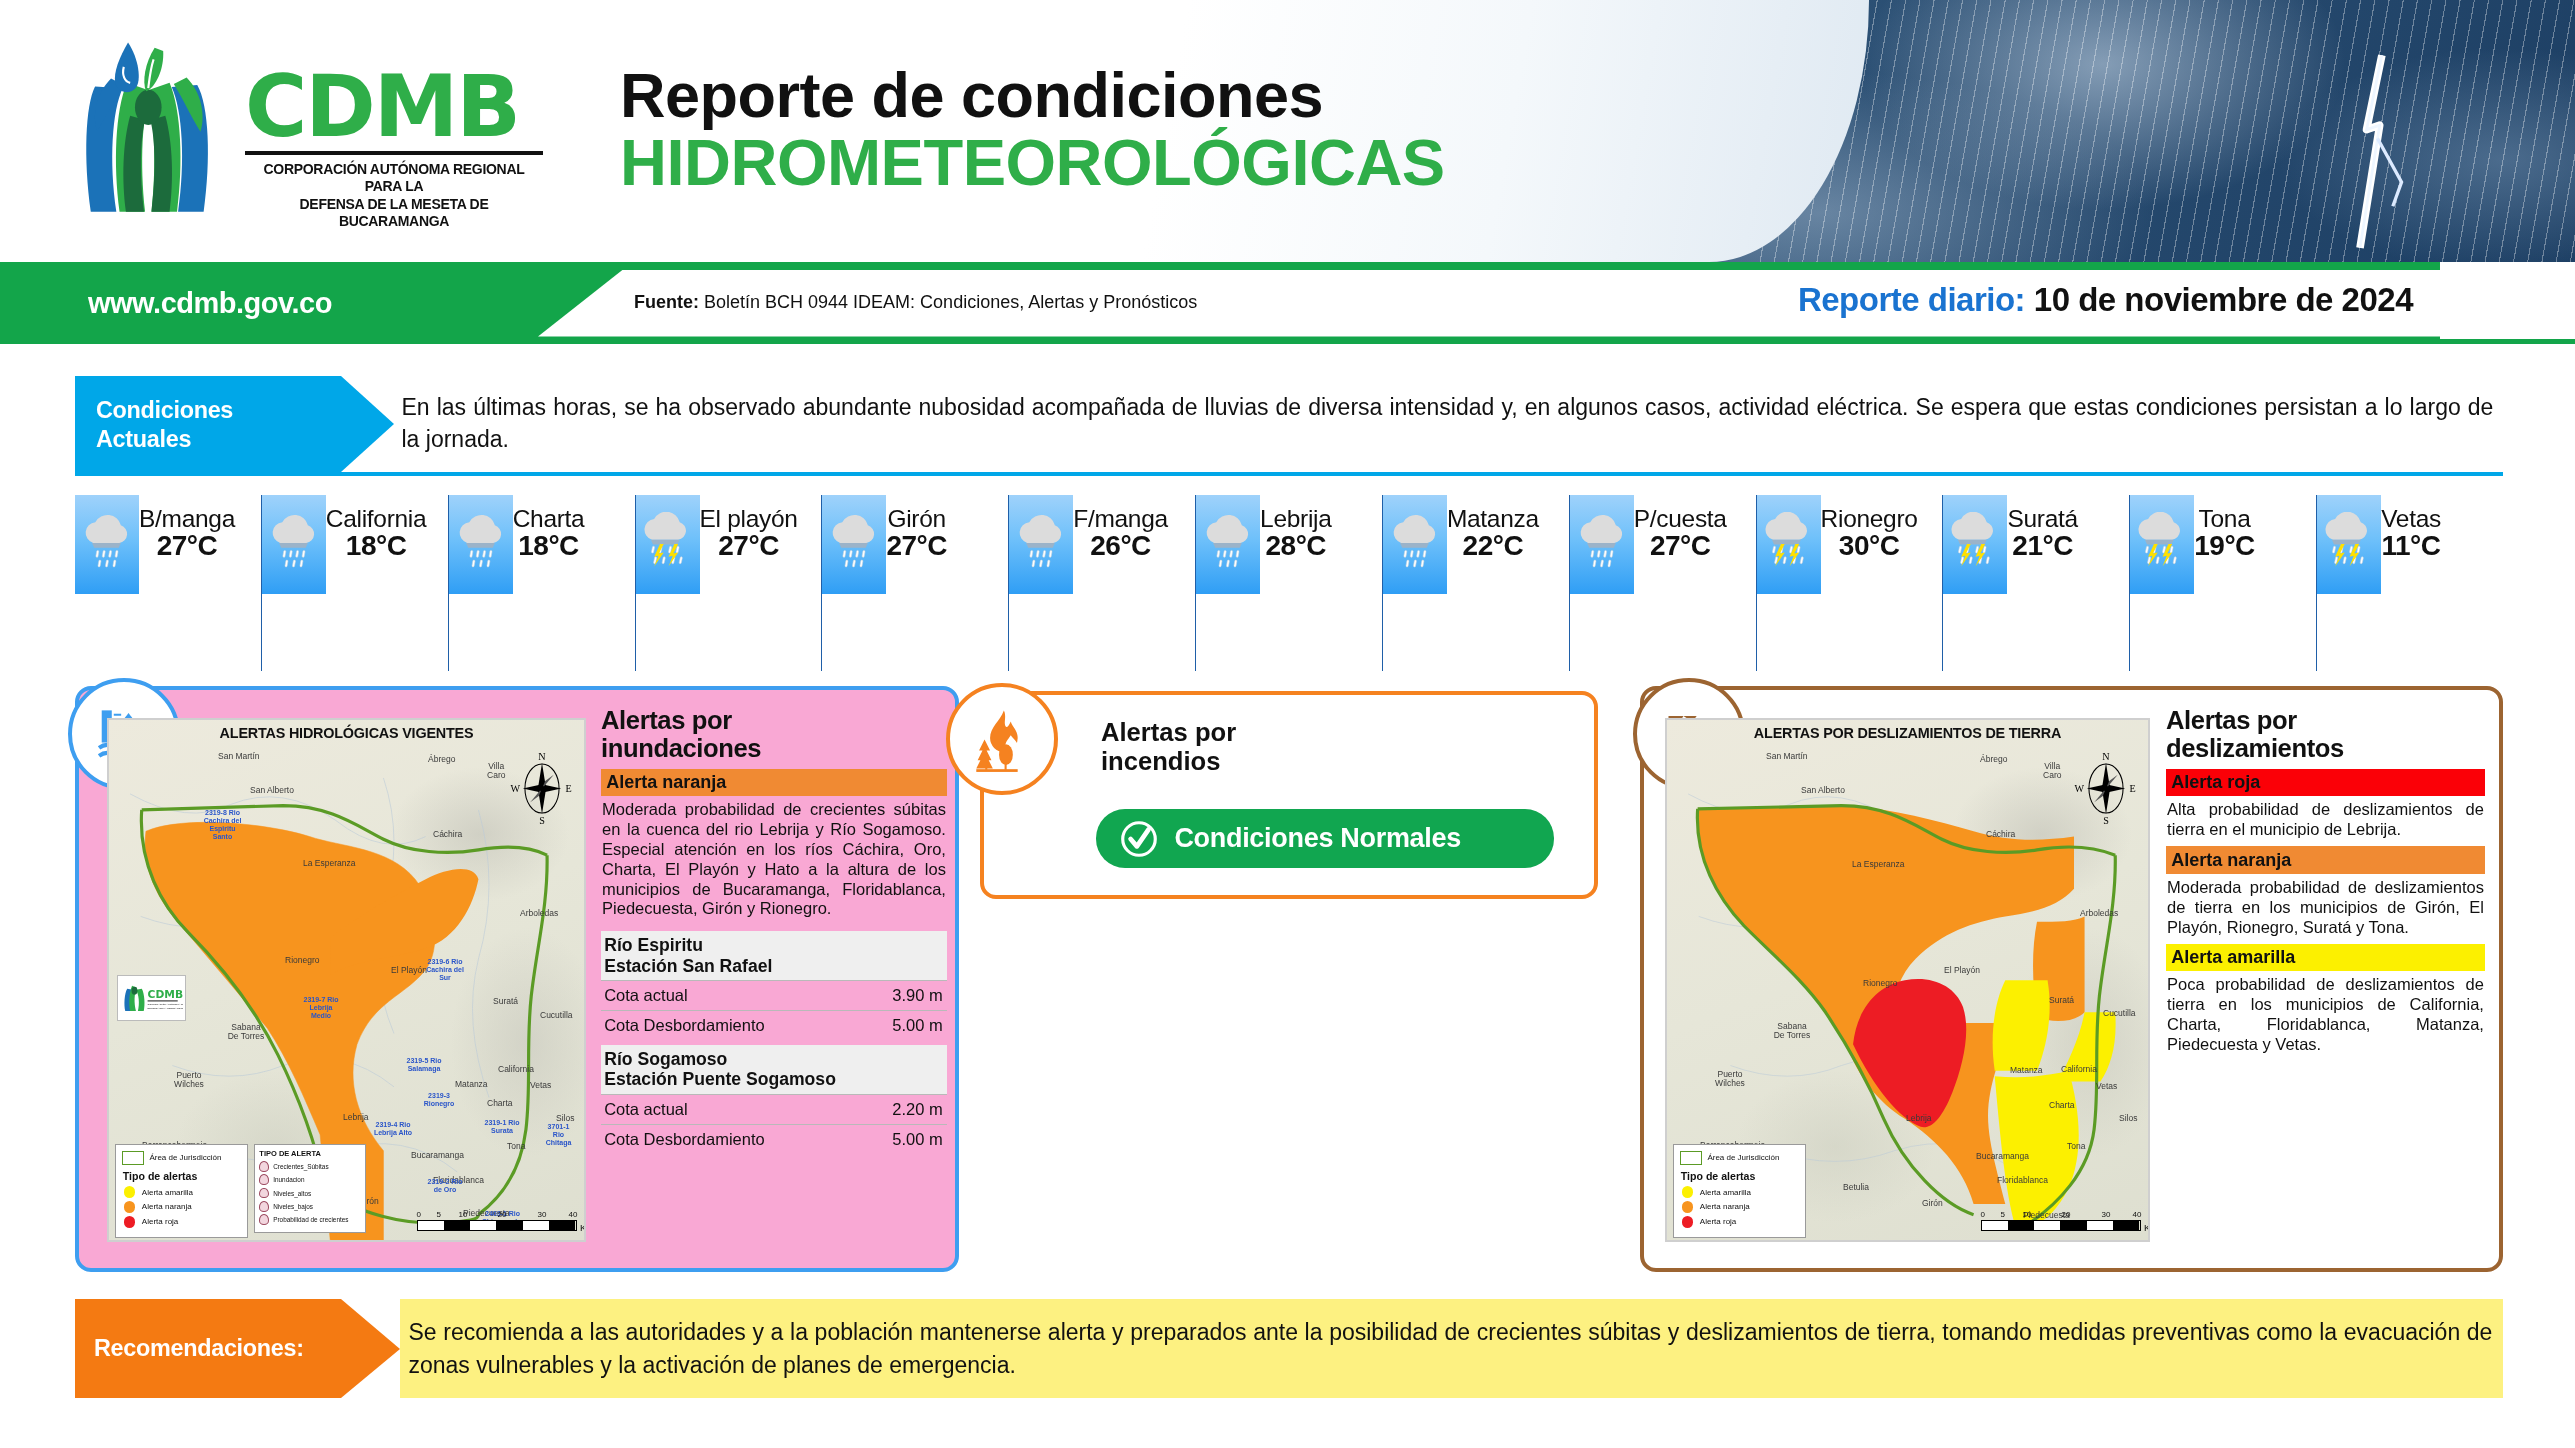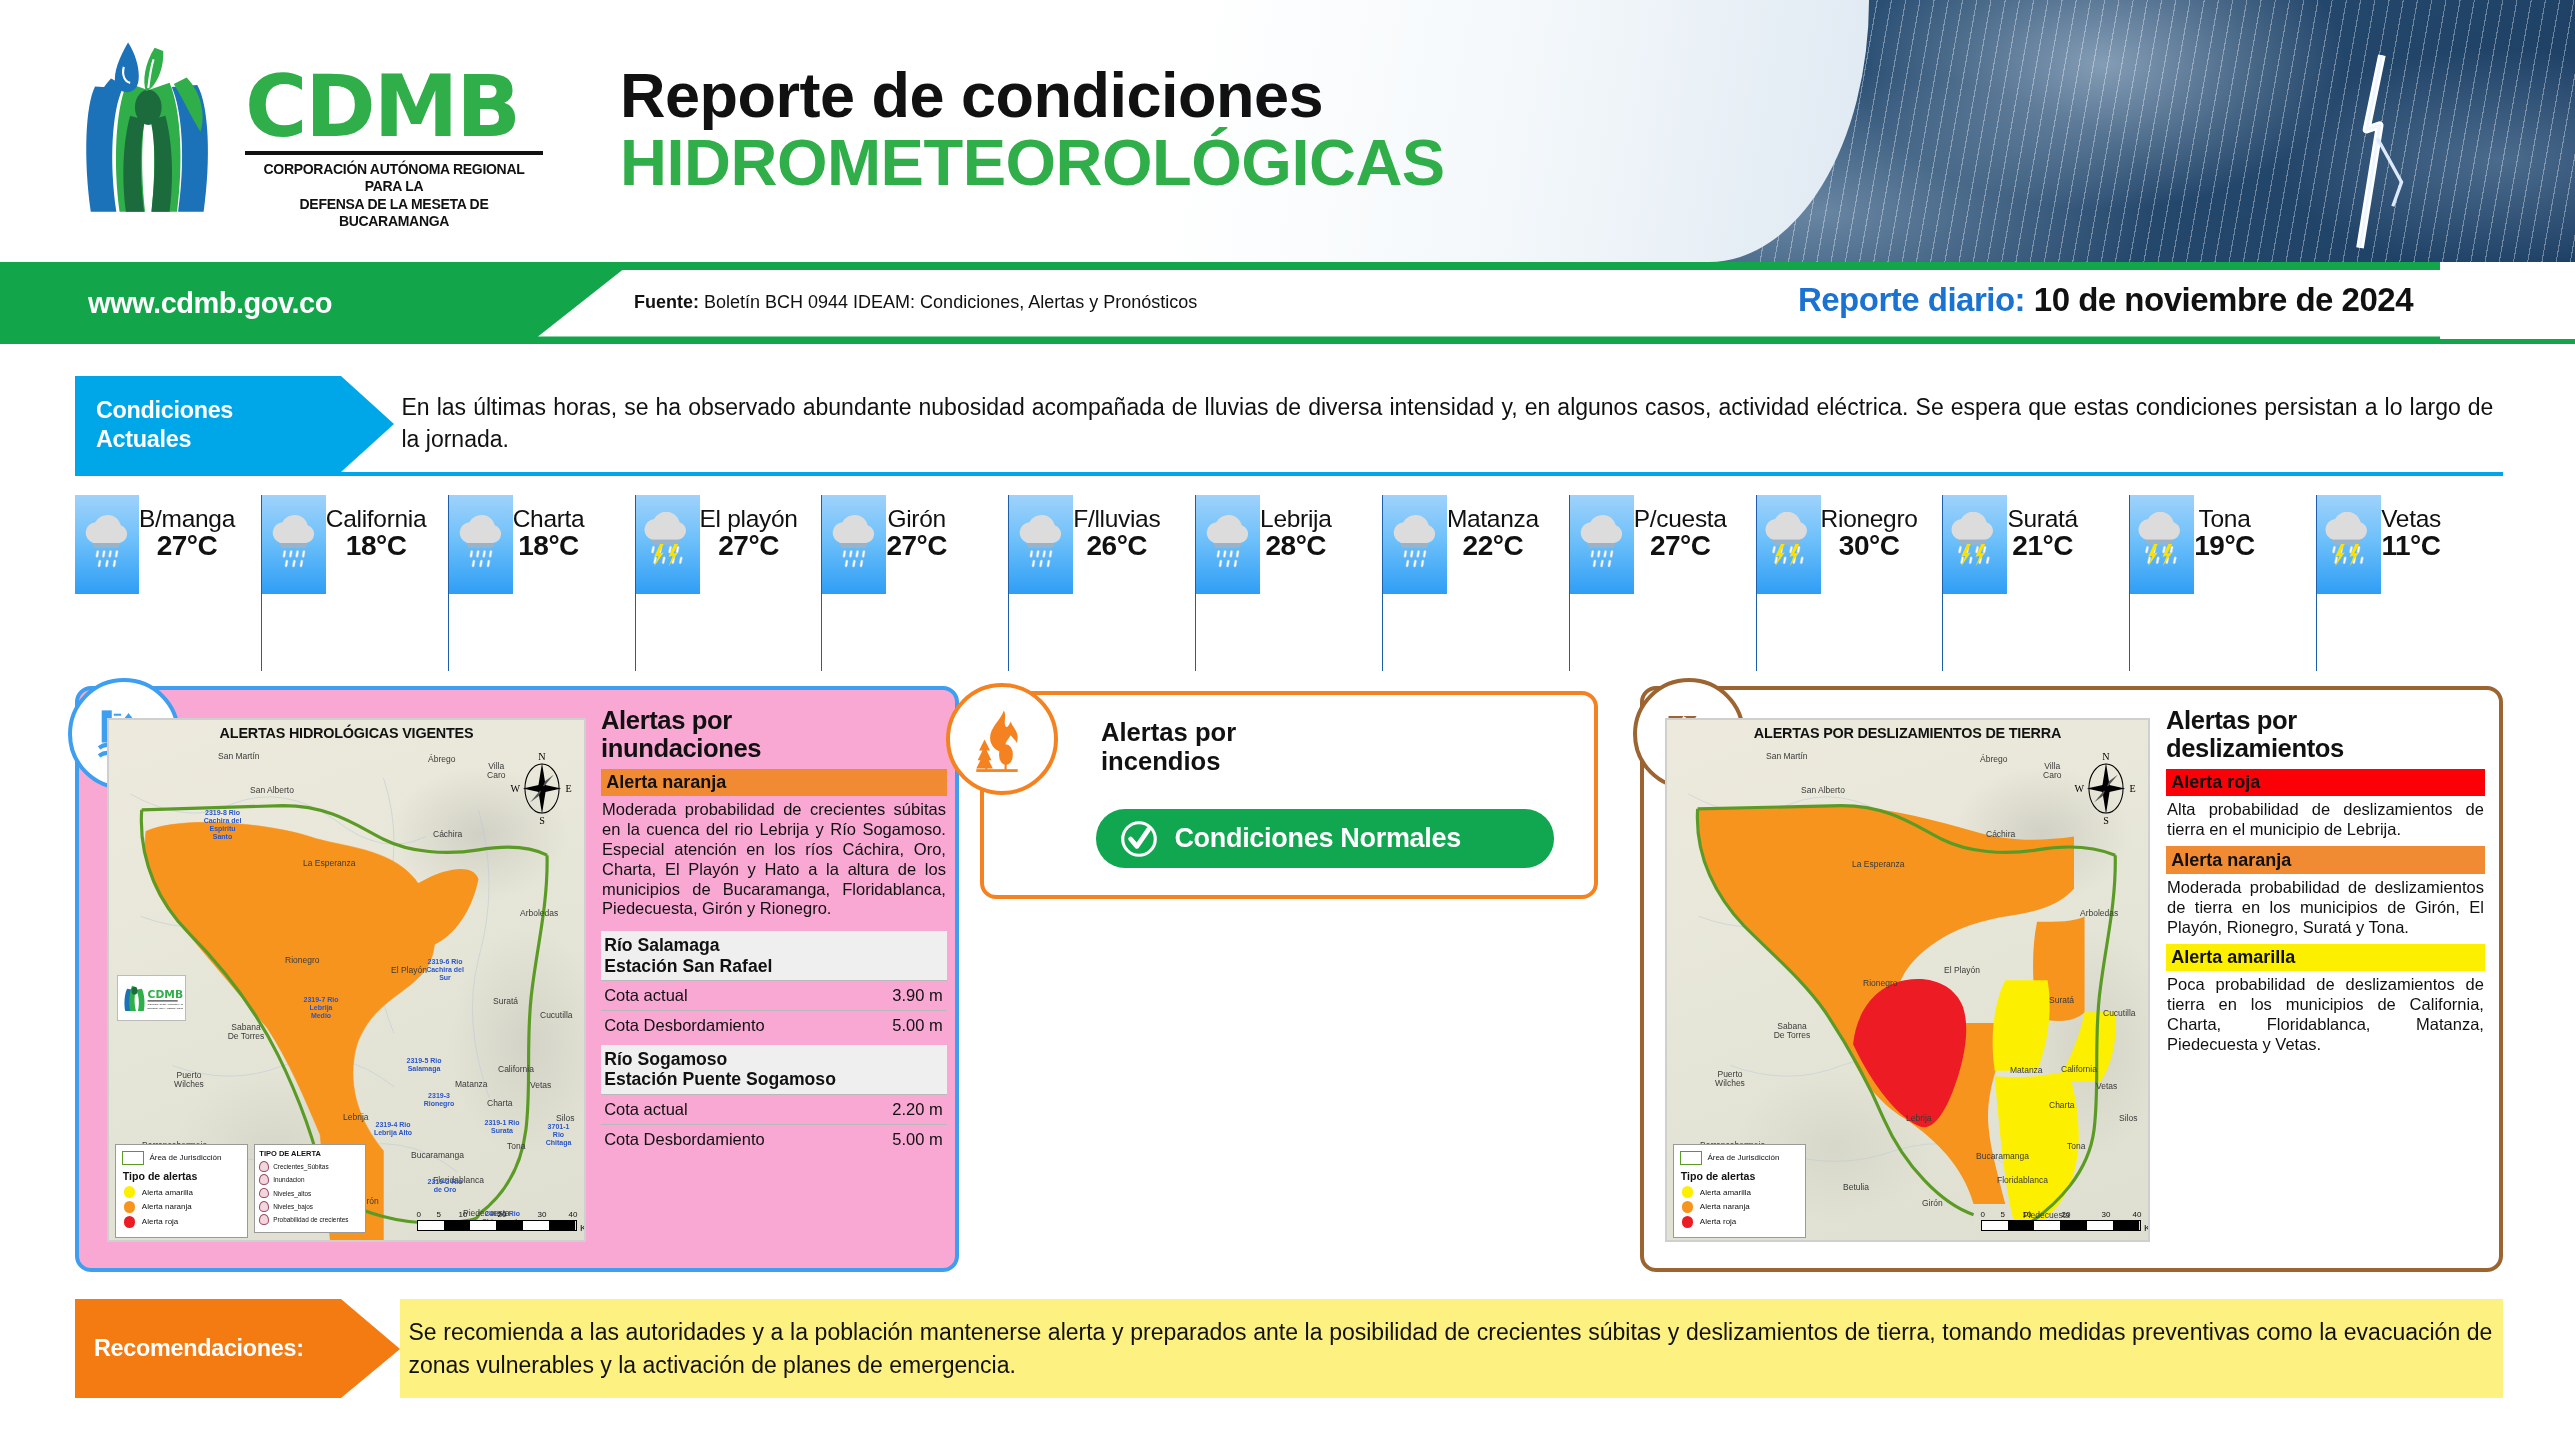--- a/index.html
+++ b/index.html
@@ -434,7 +434,7 @@
           </svg></span>
       </div>
       <div class="temp-label">
-        <div class="temp-city">F/lluvias</div>
+        <div class="temp-city">F/manga</div>
         <div class="temp-val">26°C</div>
       </div>
     </div>

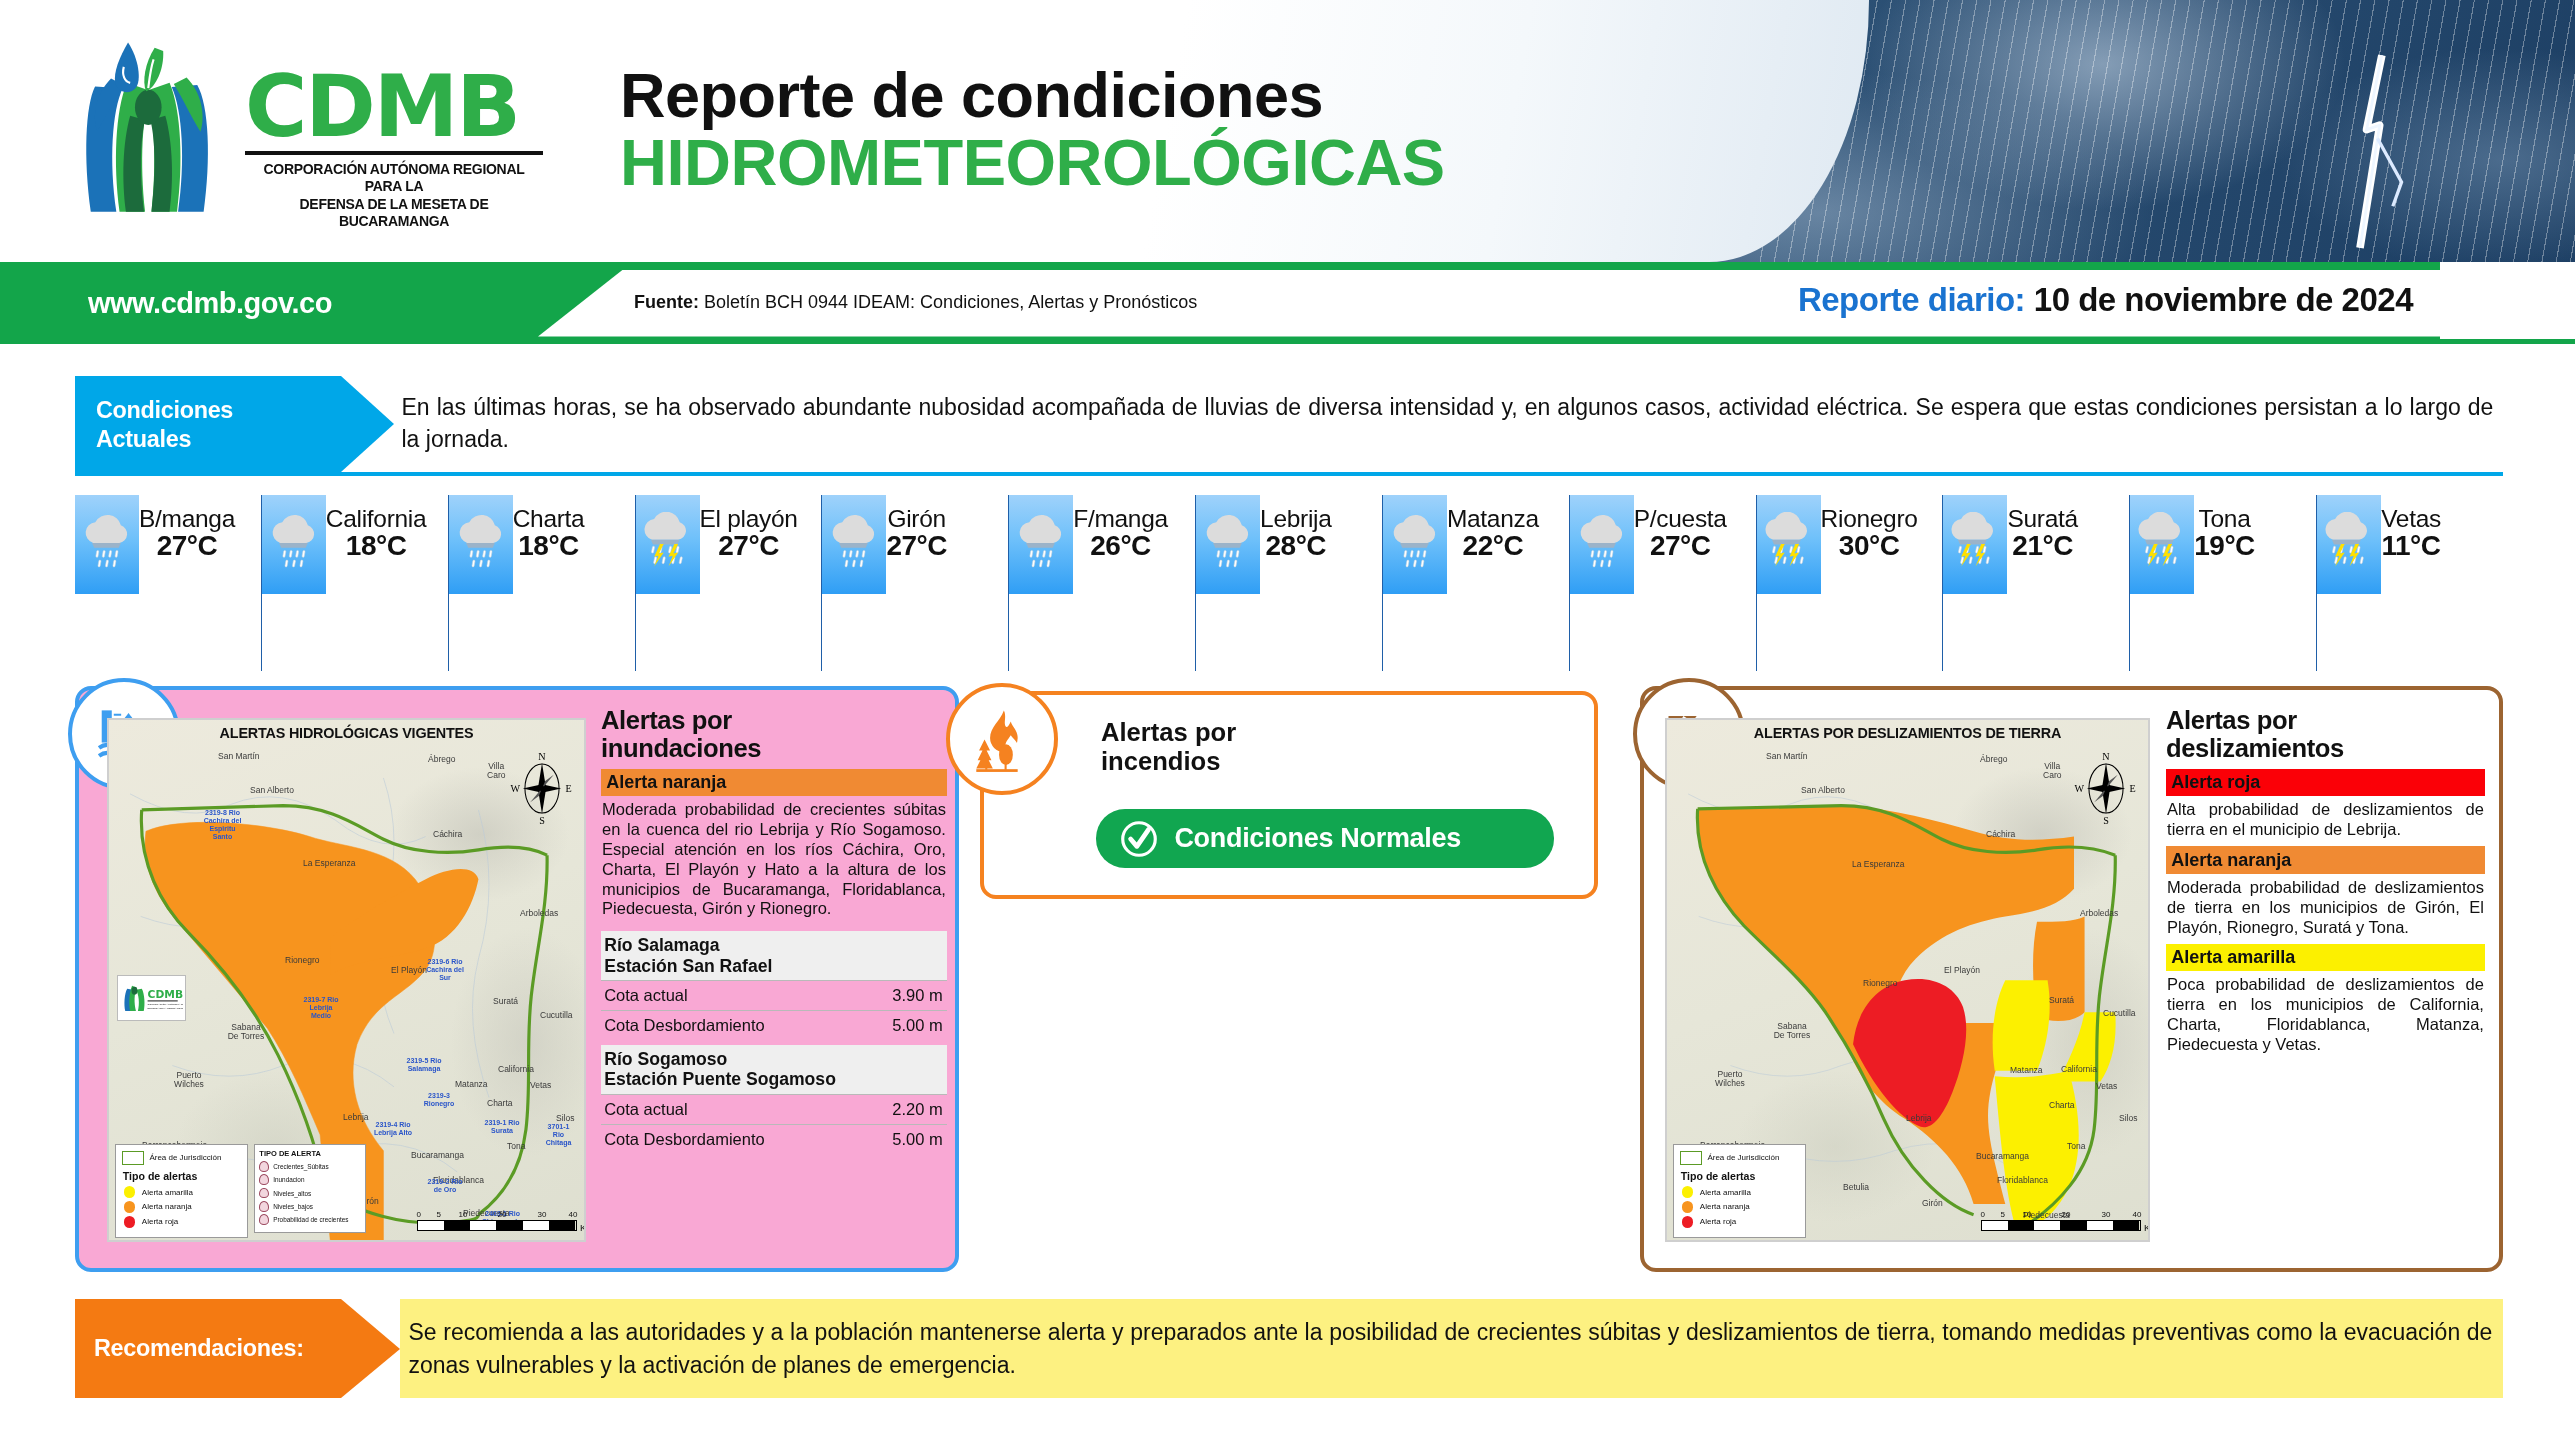--- a/index.html
+++ b/index.html
@@ -785,7 +785,7 @@
 
     <div class="station">
       <div class="station-head">
-        <div>Río Salamaga</div>
+        <div>Río Espiritu</div>
         <div>Estación San Rafael</div>
       </div>
       <div class="station-row">

